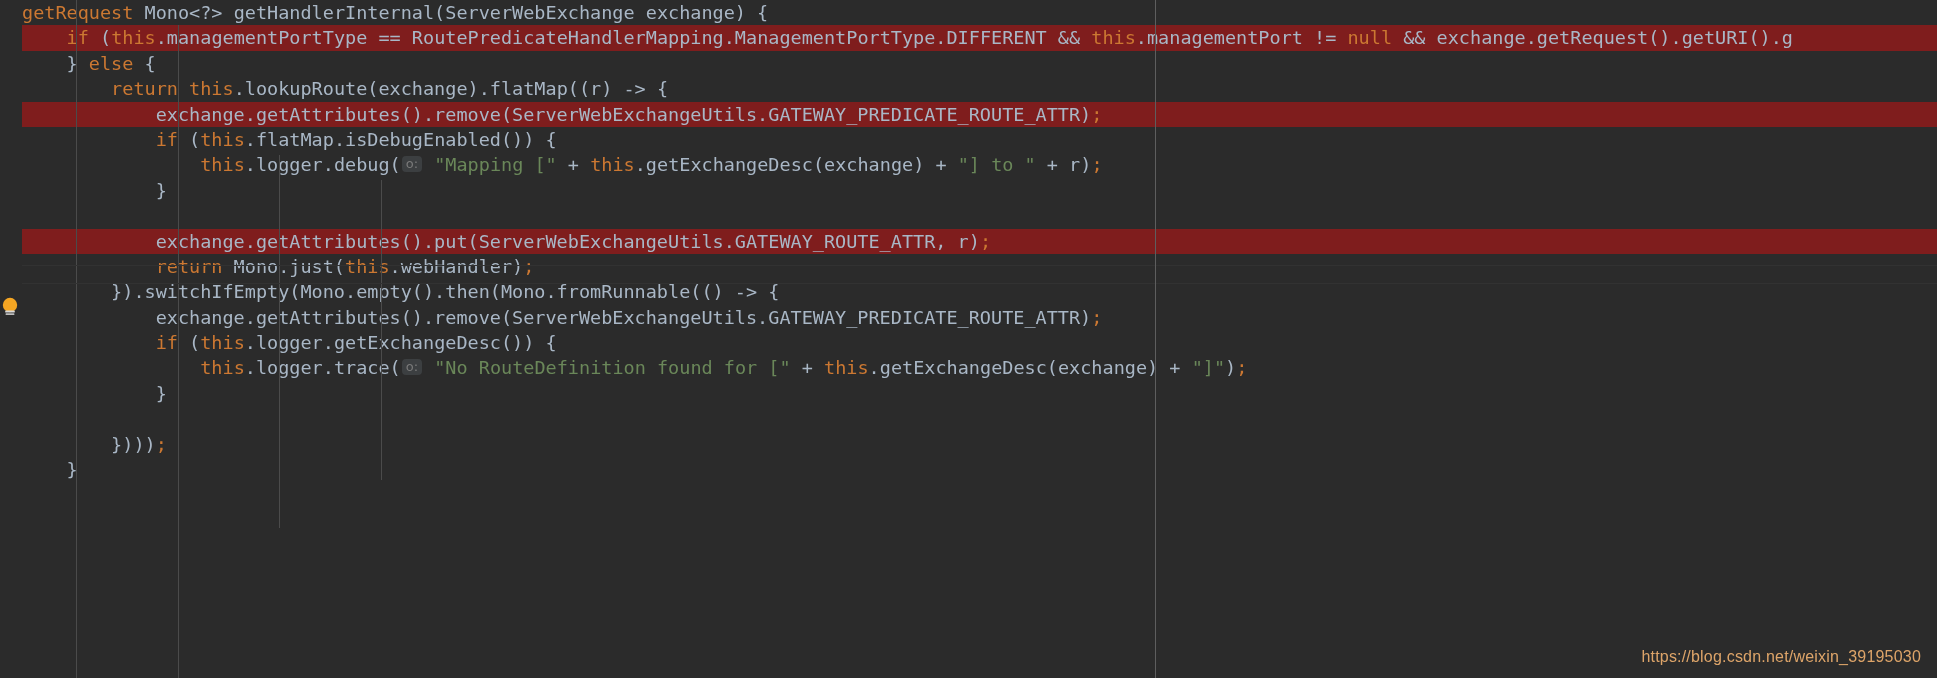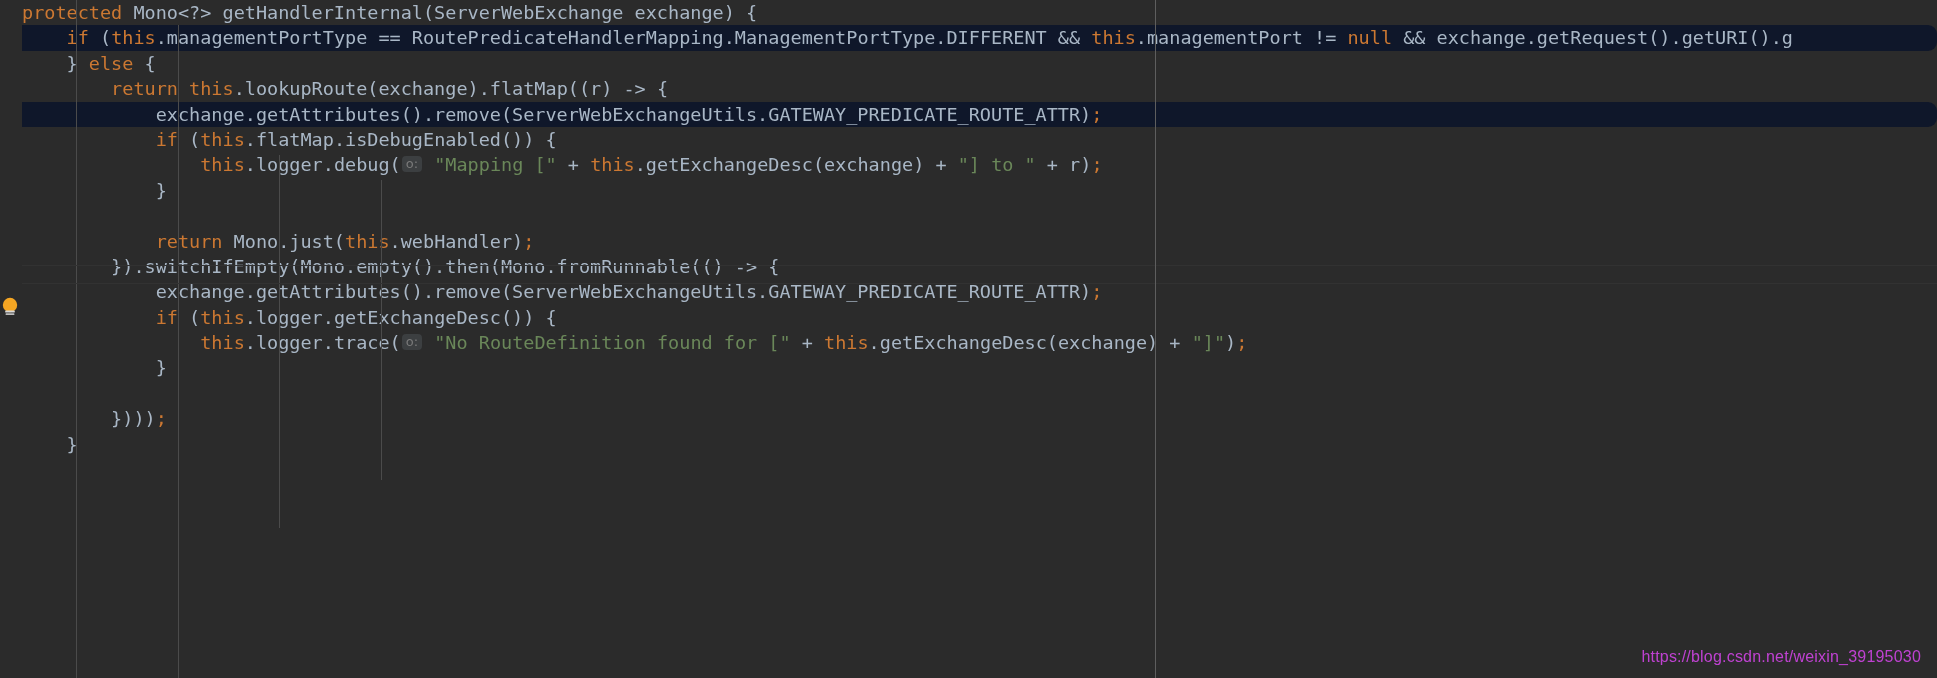--- a/index.html
+++ b/index.html
@@ -173,7 +173,7 @@
   </div>
 
   <div id="code">
-      <div class="line"><span class="kw">protected </span><span class="pln">Mono&lt;?&gt; getHandlerInternal(ServerWebExchange exchange) {</span></div>
+      <div class="line"><span class="kw">getRequest </span><span class="pln">Mono&lt;?&gt; getHandlerInternal(ServerWebExchange exchange) {</span></div>
       <div class="line hl"><span class="pln">    </span><span class="kw">if</span><span class="pln"> (</span><span class="kw2">this</span><span class="pln">.managementPortType == RoutePredicateHandlerMapping.ManagementPortType.DIFFERENT &amp;&amp; </span><span class="kw2">this</span><span class="pln">.managementPort </span><span class="pln">!= </span><span class="kw">null</span><span class="pln"> &amp;&amp; exchange.getRequest().getURI().g</span></div>
       <div class="line"><span class="pln">    } </span><span class="kw">else</span><span class="pln"> {</span></div>
       <div class="line"><span class="pln">        </span><span class="kw">return</span><span class="pln"> </span><span class="kw2">this</span><span class="pln">.lookupRoute(exchange).flatMap((r) -&gt; {</span></div>

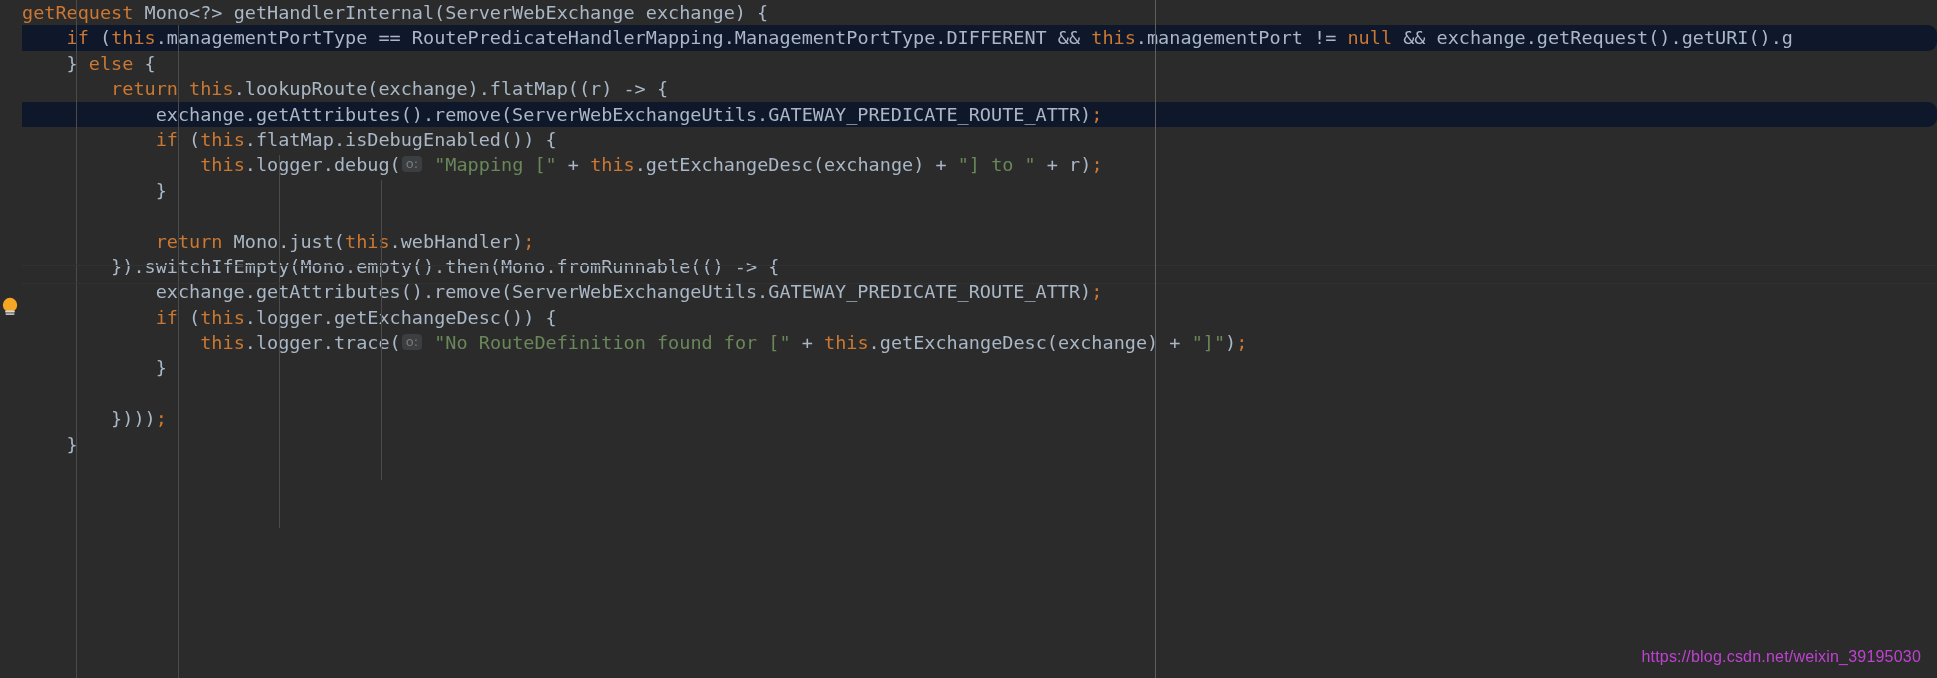--- a/index.html
+++ b/index.html
@@ -63,8 +63,7 @@
     box-sizing: border-box;
   }
   .line.hl {
-    background: #0f172a;
-    border-radius: 9px;
+    background: #7f1d1d;
   }
   .line.hl::after {
     content: "";

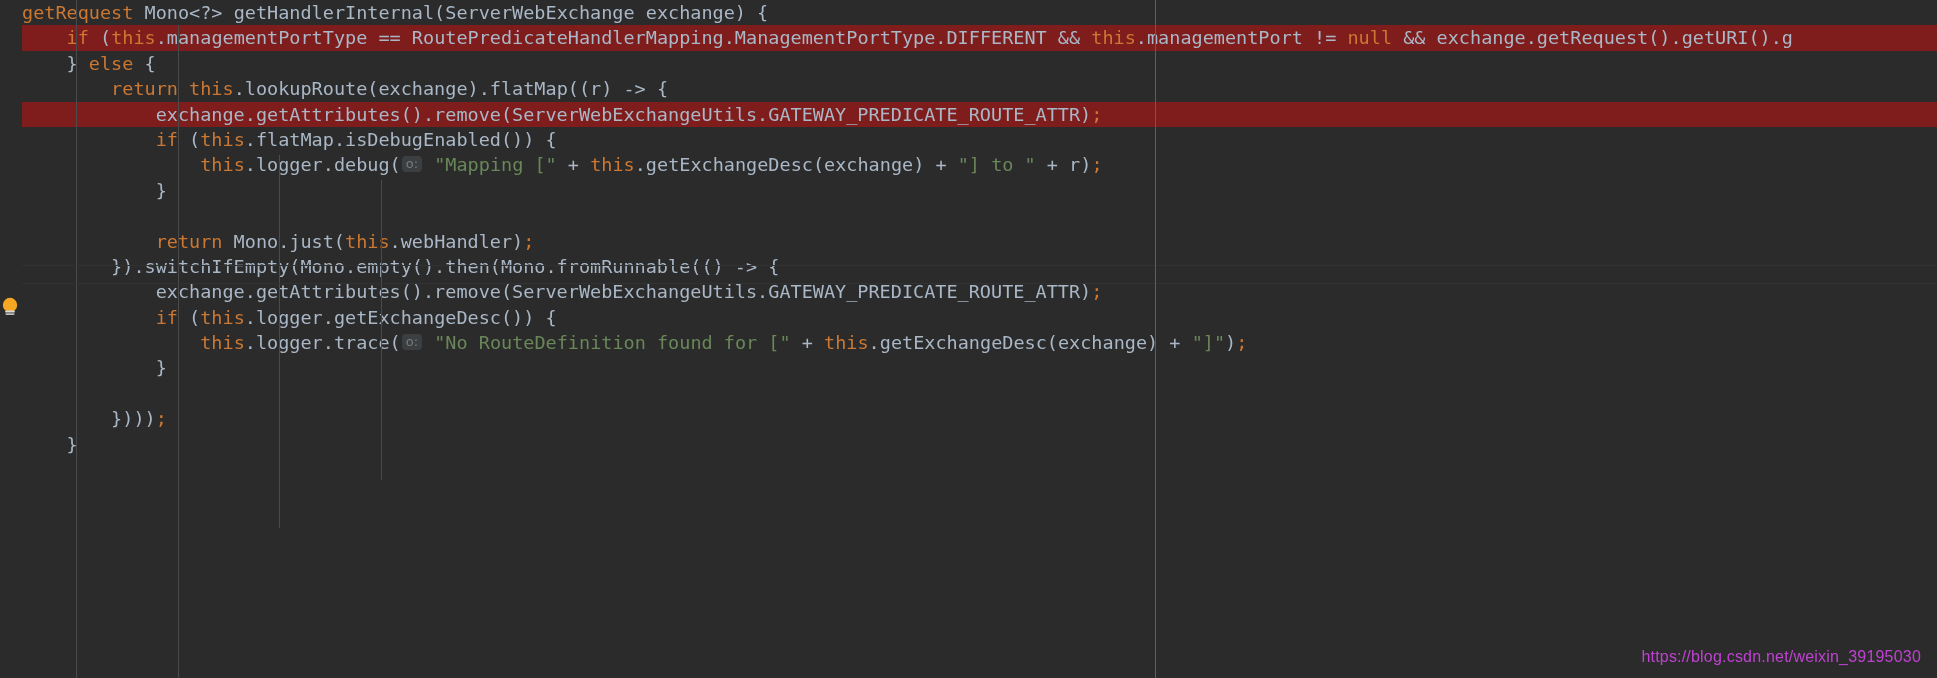--- a/index.html
+++ b/index.html
@@ -181,6 +181,7 @@
       <div class="line"><span class="pln">                </span><span class="kw2">this</span><span class="pln">.logger.debug(</span><span class="hint">o:</span> <span class="str">"Mapping ["</span><span class="pln"> + </span><span class="kw2">this</span><span class="pln">.getExchangeDesc(exchange) + </span><span class="str">"] to "</span><span class="pln"> + r)</span><span class="semi">;</span></div>
       <div class="line"><span class="pln">            }</span></div>
       <div class="line"><span class="pln"></span></div>
+      <div class="line hl"><span class="pln">            exchange.getAttributes().put(ServerWebExchangeUtils.GATEWAY_ROUTE_ATTR, r)</span><span class="semi">;</span></div>
       <div class="line"><span class="pln">            </span><span class="kw">return</span><span class="pln"> Mono.just(</span><span class="kw2">this</span><span class="pln">.webHandler)</span><span class="semi">;</span></div>
       <div class="line"><span class="pln">        }).switchIfEmpty(Mono.empty().then(Mono.fromRunnable(() -&gt; {</span></div>
       <div class="line"><span class="pln">            exchange.getAttributes().remove(ServerWebExchangeUtils.GATEWAY_PREDICATE_ROUTE_ATTR)</span><span class="semi">;</span></div>

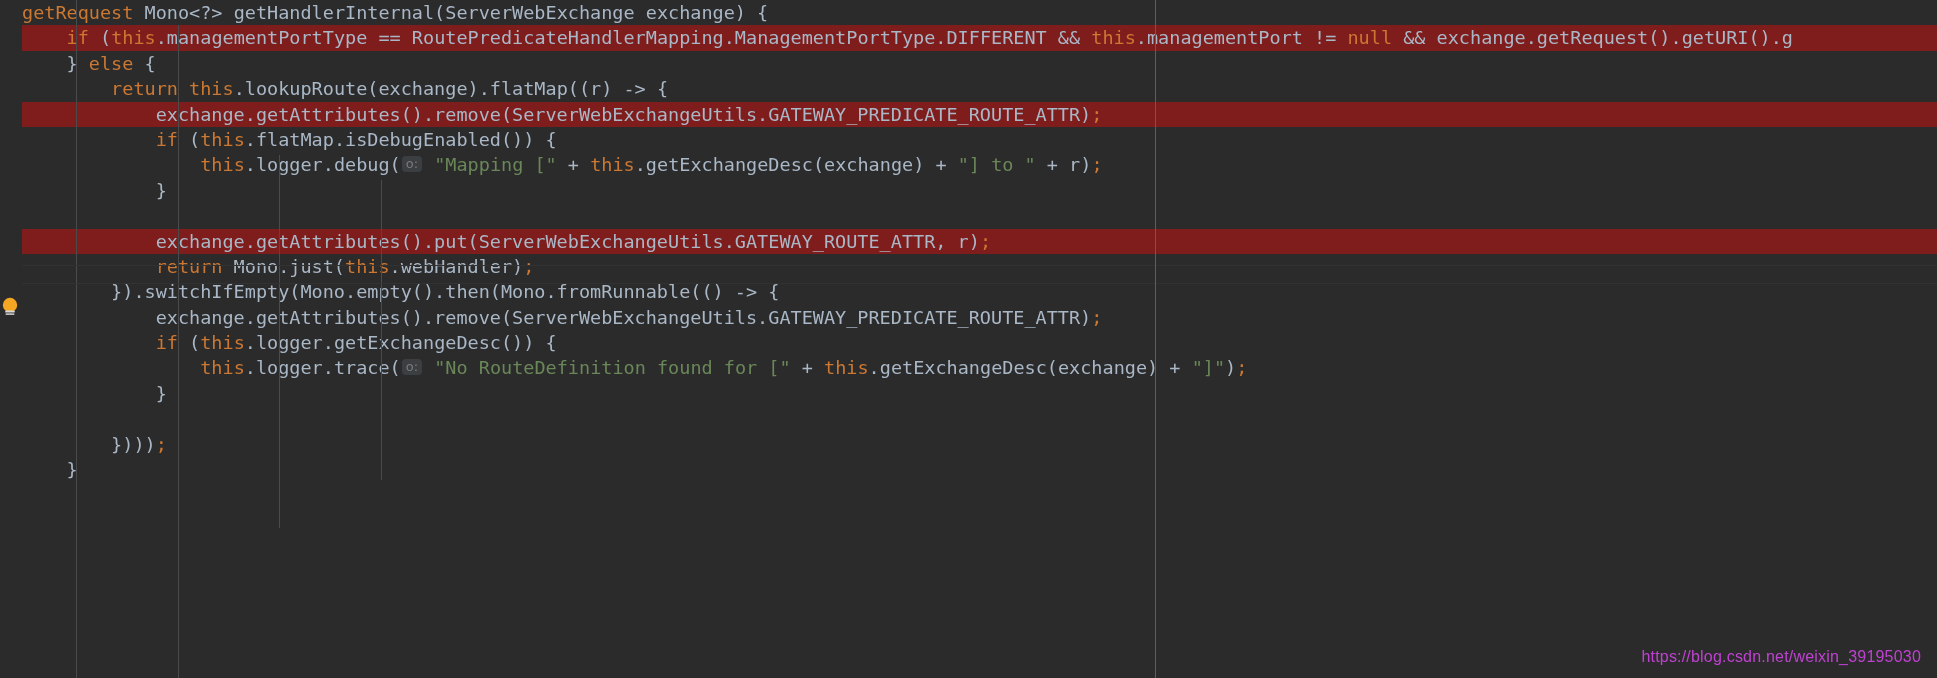--- a/index.html
+++ b/index.html
@@ -136,7 +136,7 @@
     position: absolute;
     right: 16px;
     bottom: 12px;
-    color: #d946ef;
+    color: #fdba74;
     font-size: 16px;
     font-family: "Liberation Sans", sans-serif;
     letter-spacing: 0.2px;

